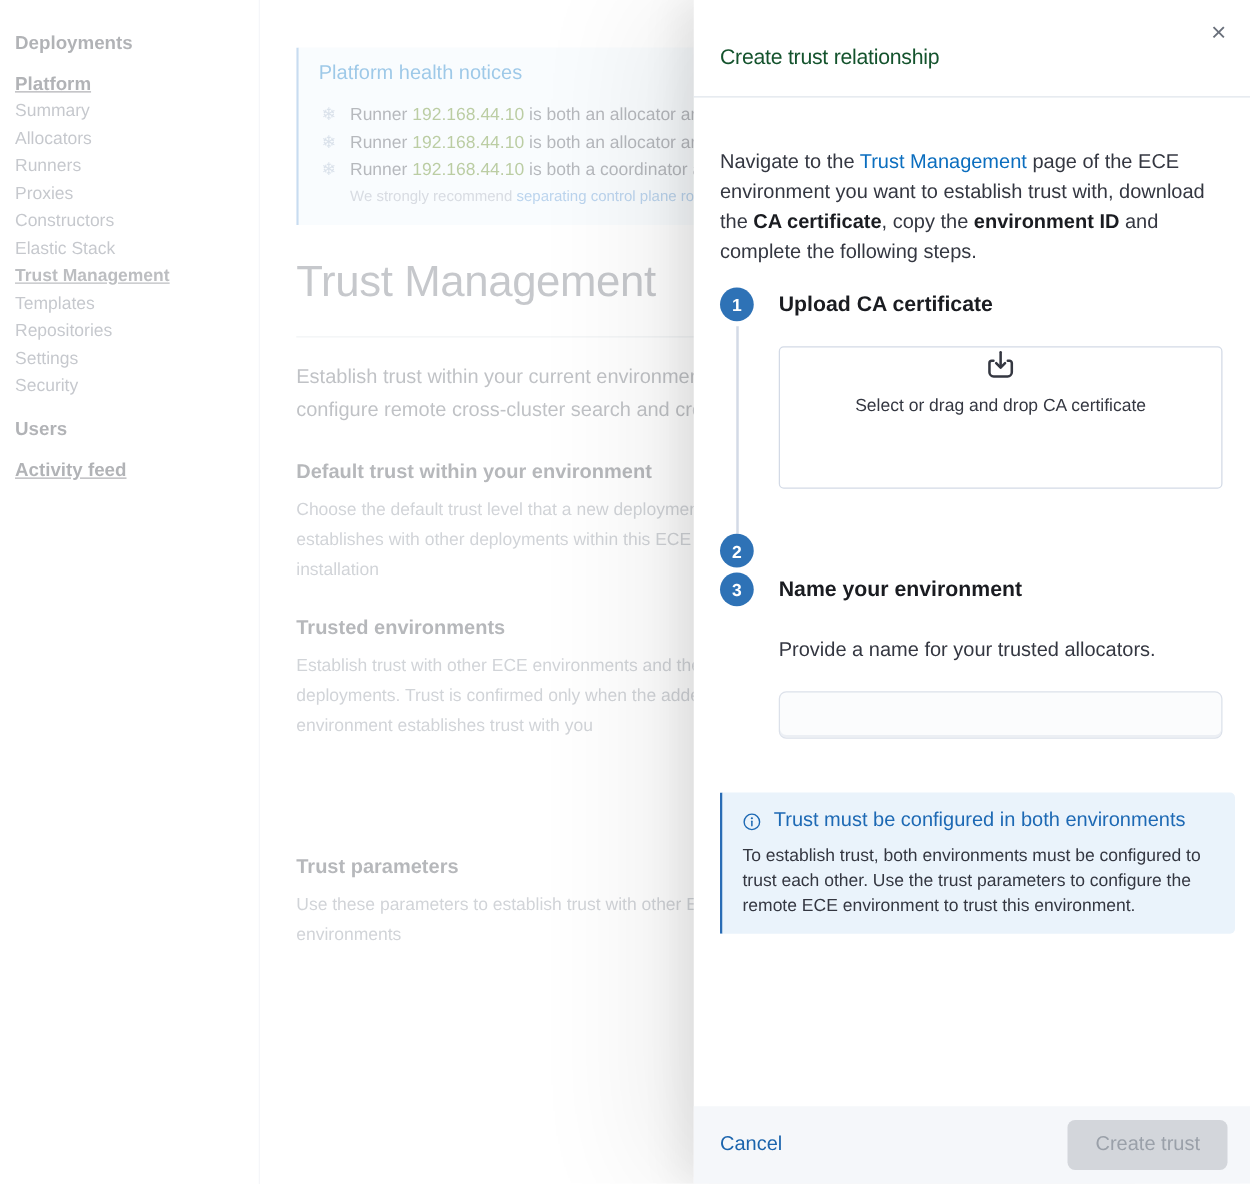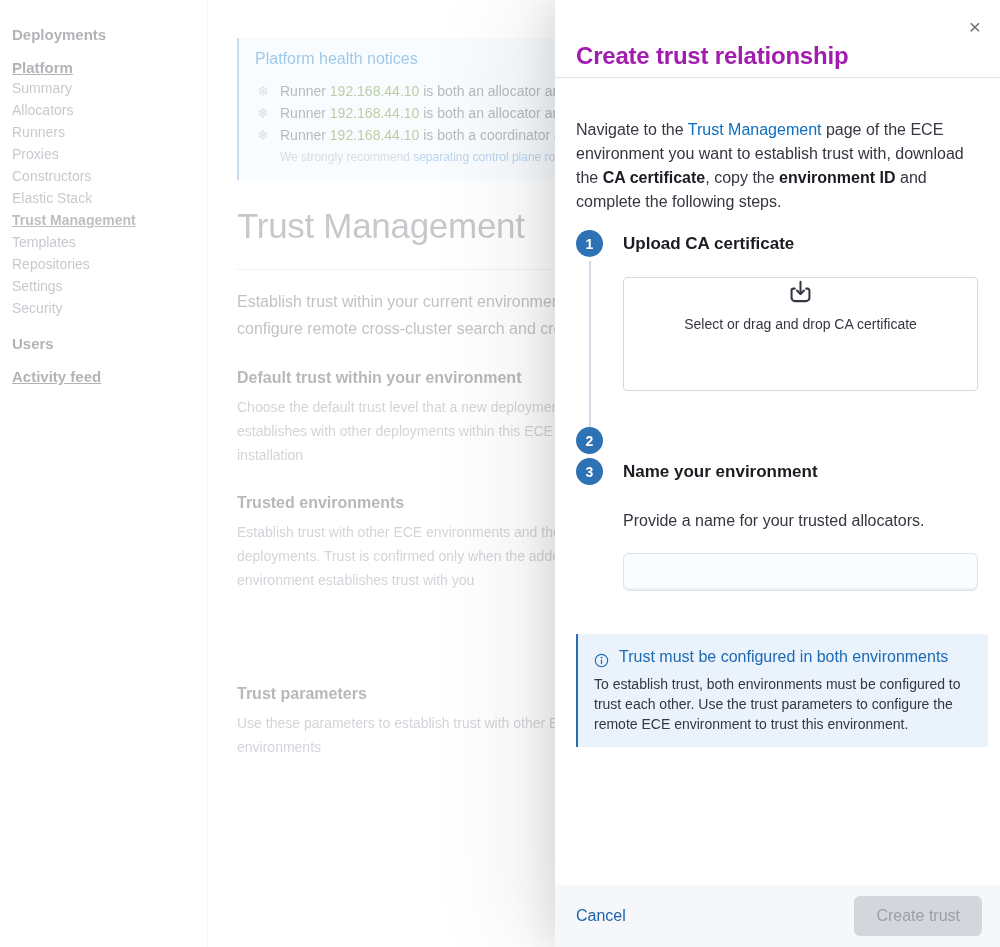--- a/index.html
+++ b/index.html
@@ -53,7 +53,7 @@
     display:flex;flex-direction:column;box-sizing:border-box;}
   .flyout-header{position:relative;height:78px;box-sizing:border-box;
     padding:22px 21px 0;border-bottom:1px solid #dfe5ec;flex-shrink:0;}
-  .flyout-title{font-size:24px;font-weight:700;color:#a21caf;letter-spacing:-0.2px;}
+  .flyout-title{font-size:17px;font-weight:400;color:#14532d;letter-spacing:-0.2px;}
   .close-btn{position:absolute;top:14px;right:12px;width:26px;height:26px;border:none;background:none;
     font-size:21px;line-height:26px;color:#6a707b;cursor:pointer;padding:0;font-family:inherit;}
 

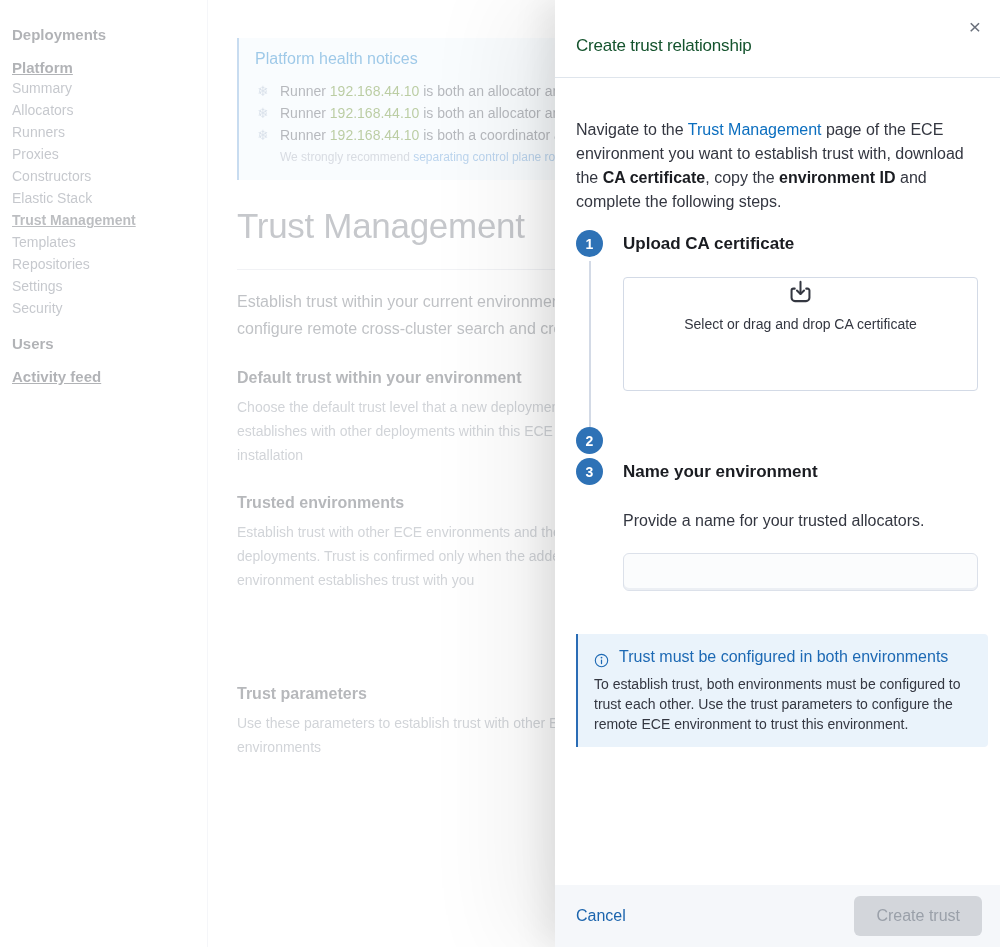--- a/index.html
+++ b/index.html
@@ -88,7 +88,7 @@
 
   .callout{margin-top:43px;background:#eaf3fb;border-left:2px solid #2a6cb5;
     border-radius:0 4px 4px 0;padding:12px 16px 13px;}
-  .callout-title{display:flex;align-items:flex-end;gap:10px;font-size:16px;color:#1d69b4;line-height:22px;}
+  .callout-title{display:flex;align-items:center;gap:10px;font-size:16px;color:#1d69b4;line-height:22px;}
   .info-icon{width:15px;height:15px;flex-shrink:0;}
   .callout-body{margin-top:6px;font-size:14px;line-height:20px;color:#343741;}
 

